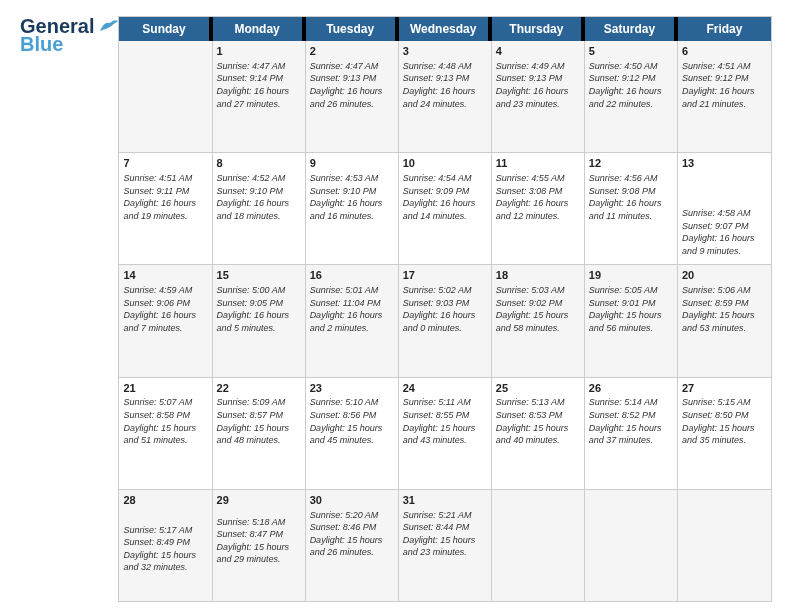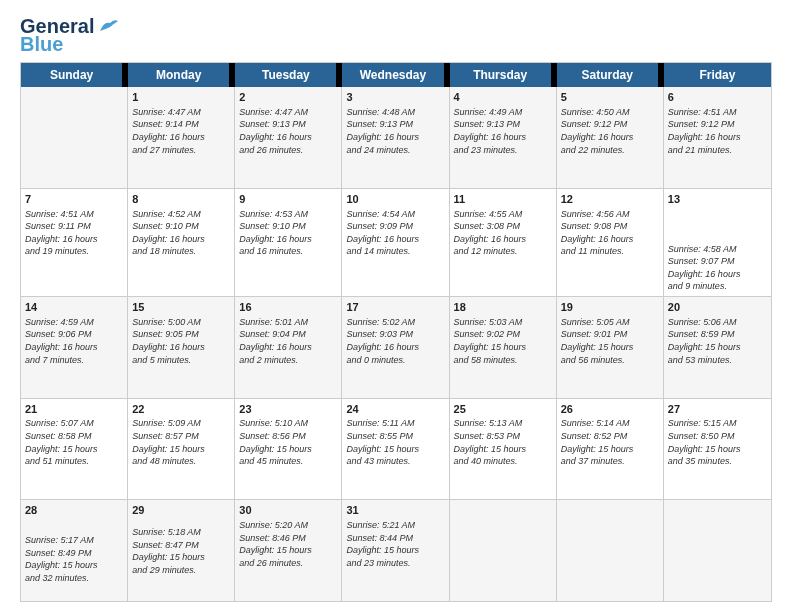--- a/index.html
+++ b/index.html
@@ -15,7 +15,6 @@
       height: 612px;
       padding: 16px 20px 10px 20px;
       display: flex;
-      flex-direction: column;
     }
     .header {
       display: flex;

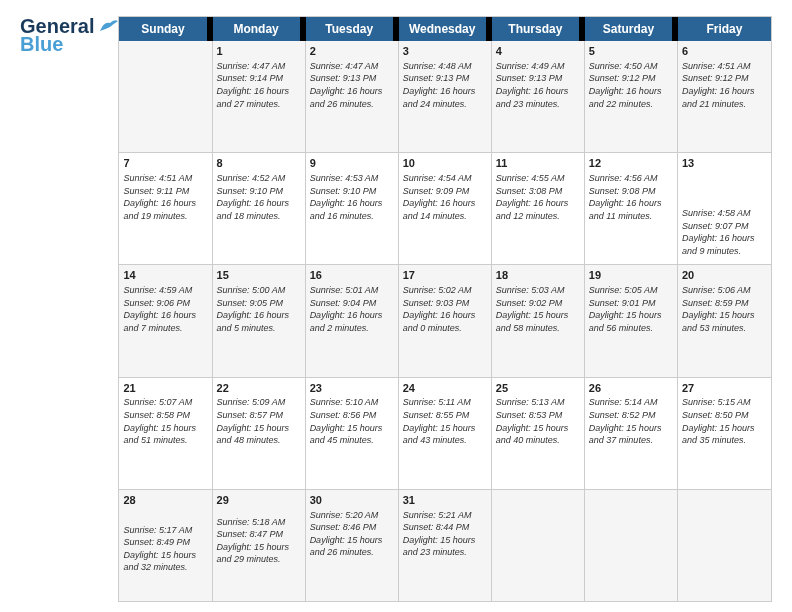--- a/index.html
+++ b/index.html
@@ -57,7 +57,7 @@
       font-weight: bold;
       text-align: center;
       padding: 5px 2px;
-      border-right: 6px solid #000000;
+      border-right: 4px solid #000000;
     }
     .cal-header-cell:last-child { border-right: none; }
     .cal-body {

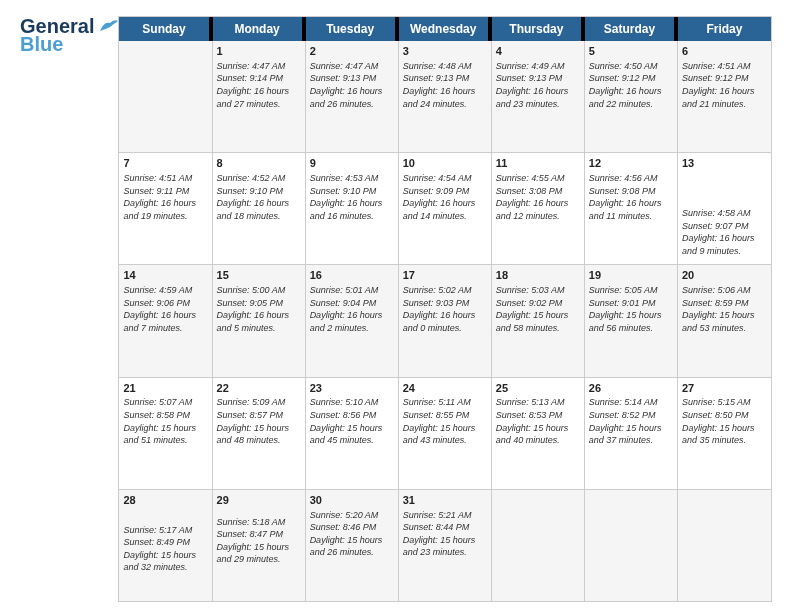--- a/index.html
+++ b/index.html
@@ -243,7 +243,7 @@
           <div class="cal-cell alt-row">
             <span class="day-num">16</span>
             <div class="cell-text" style="white-space: pre-line;">Sunrise: 5:01 AM
-Sunset: 9:04 PM
+Sunset: 11:04 PM
 Daylight: 16 hours
 and 2 minutes.</div>
           </div>

